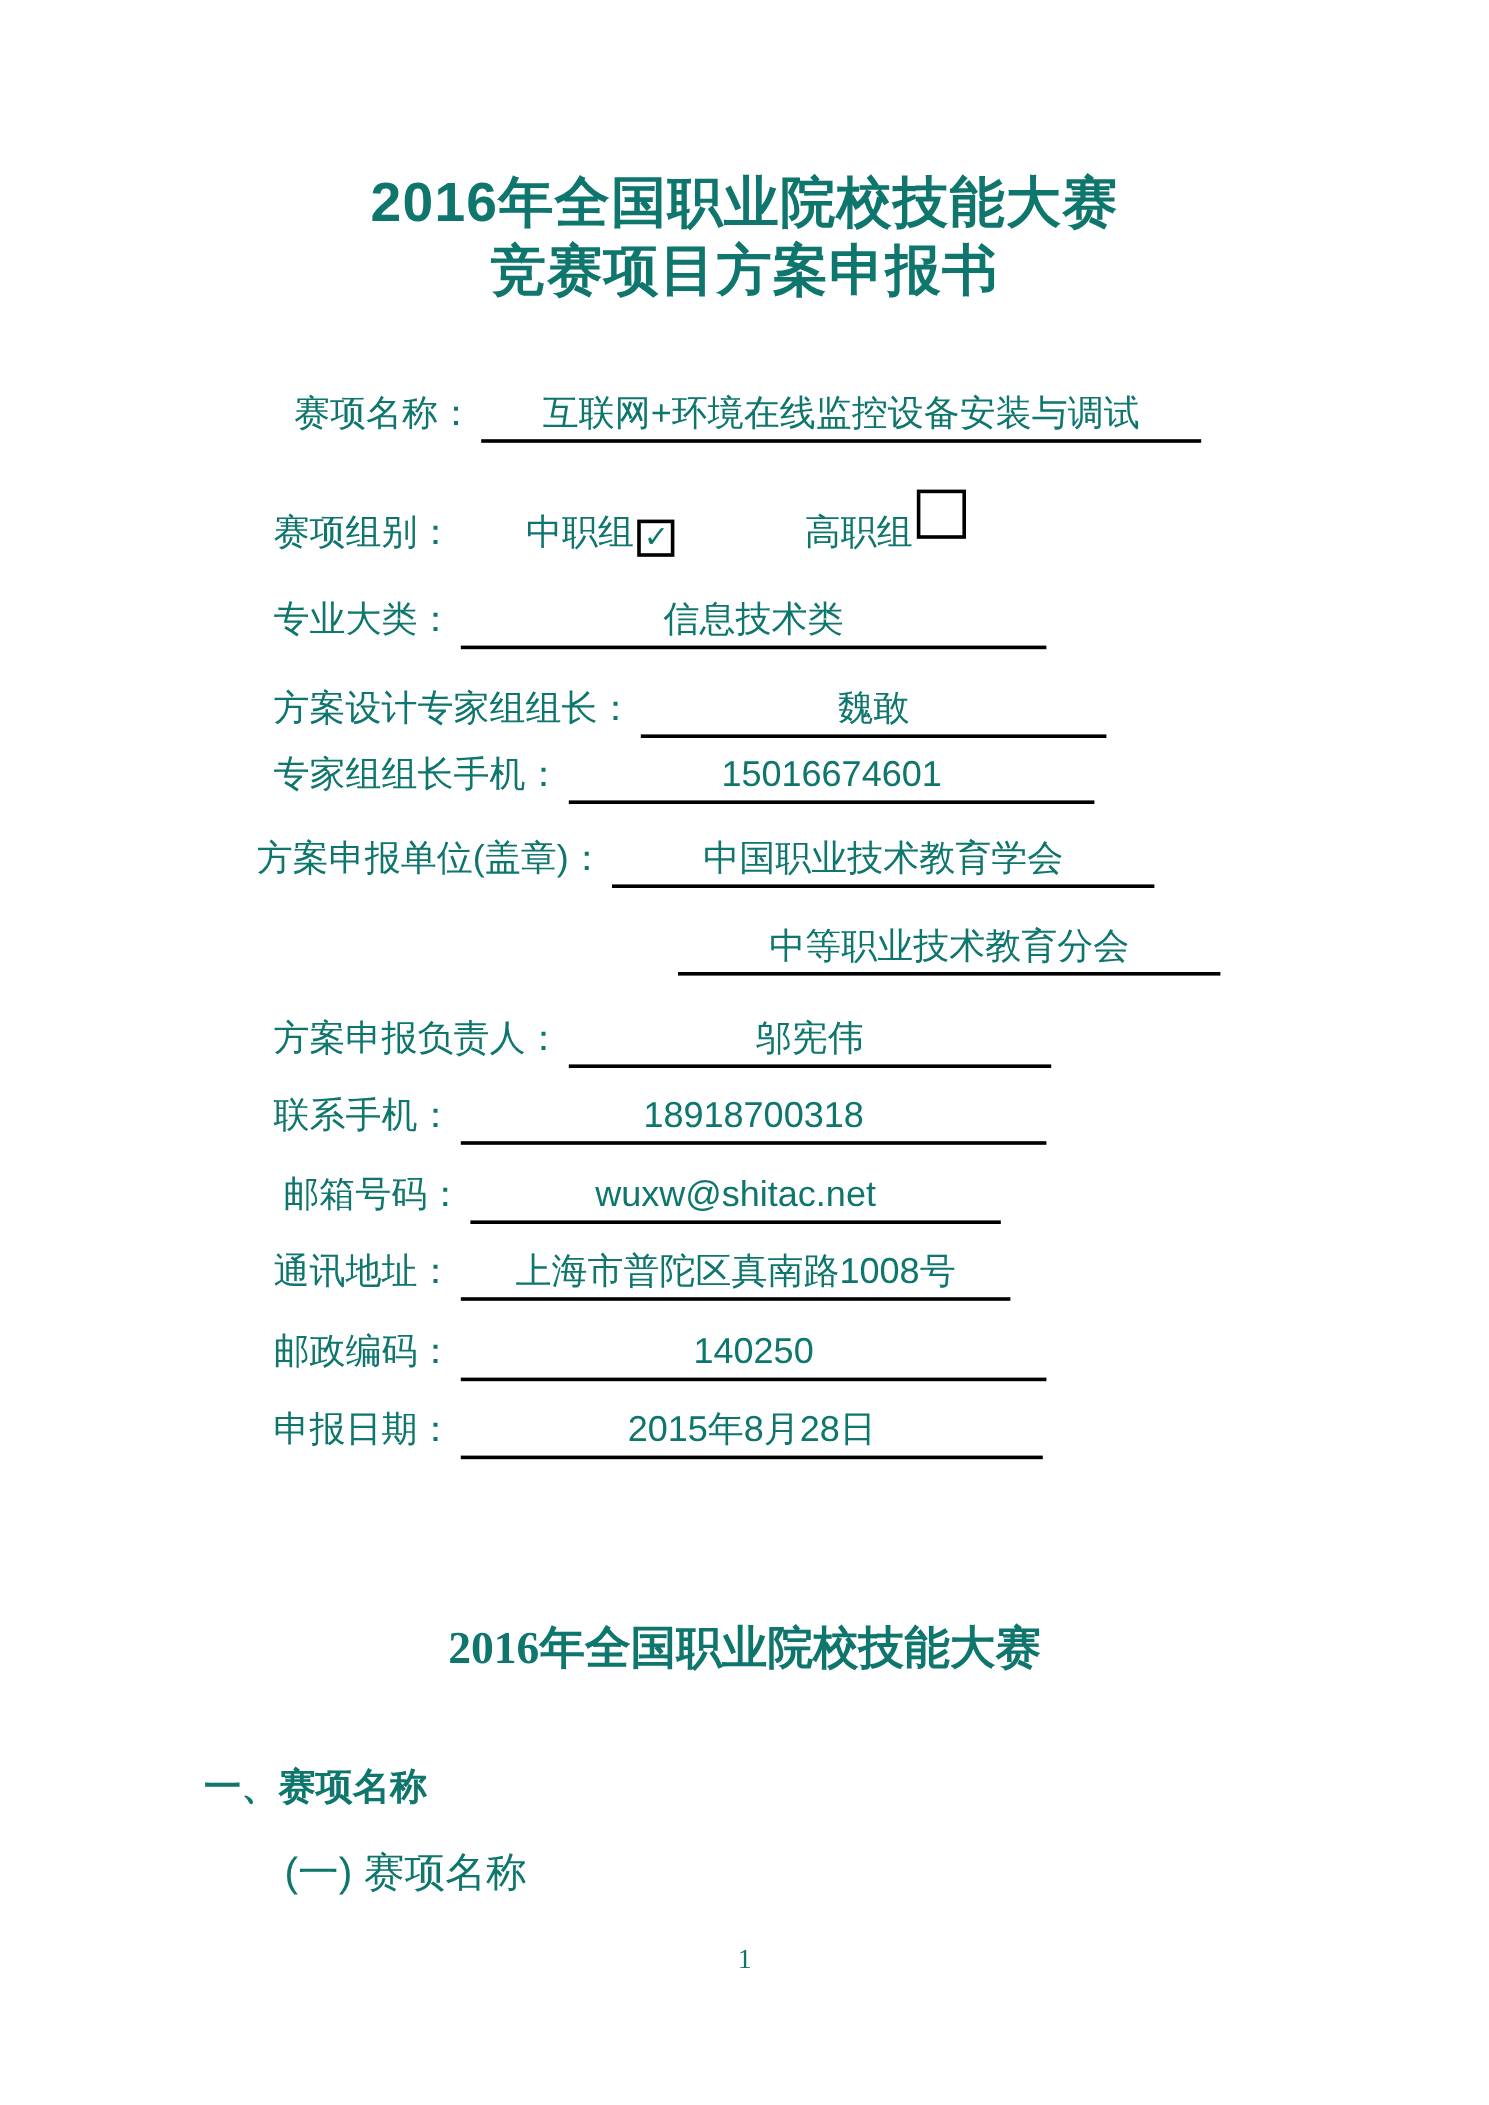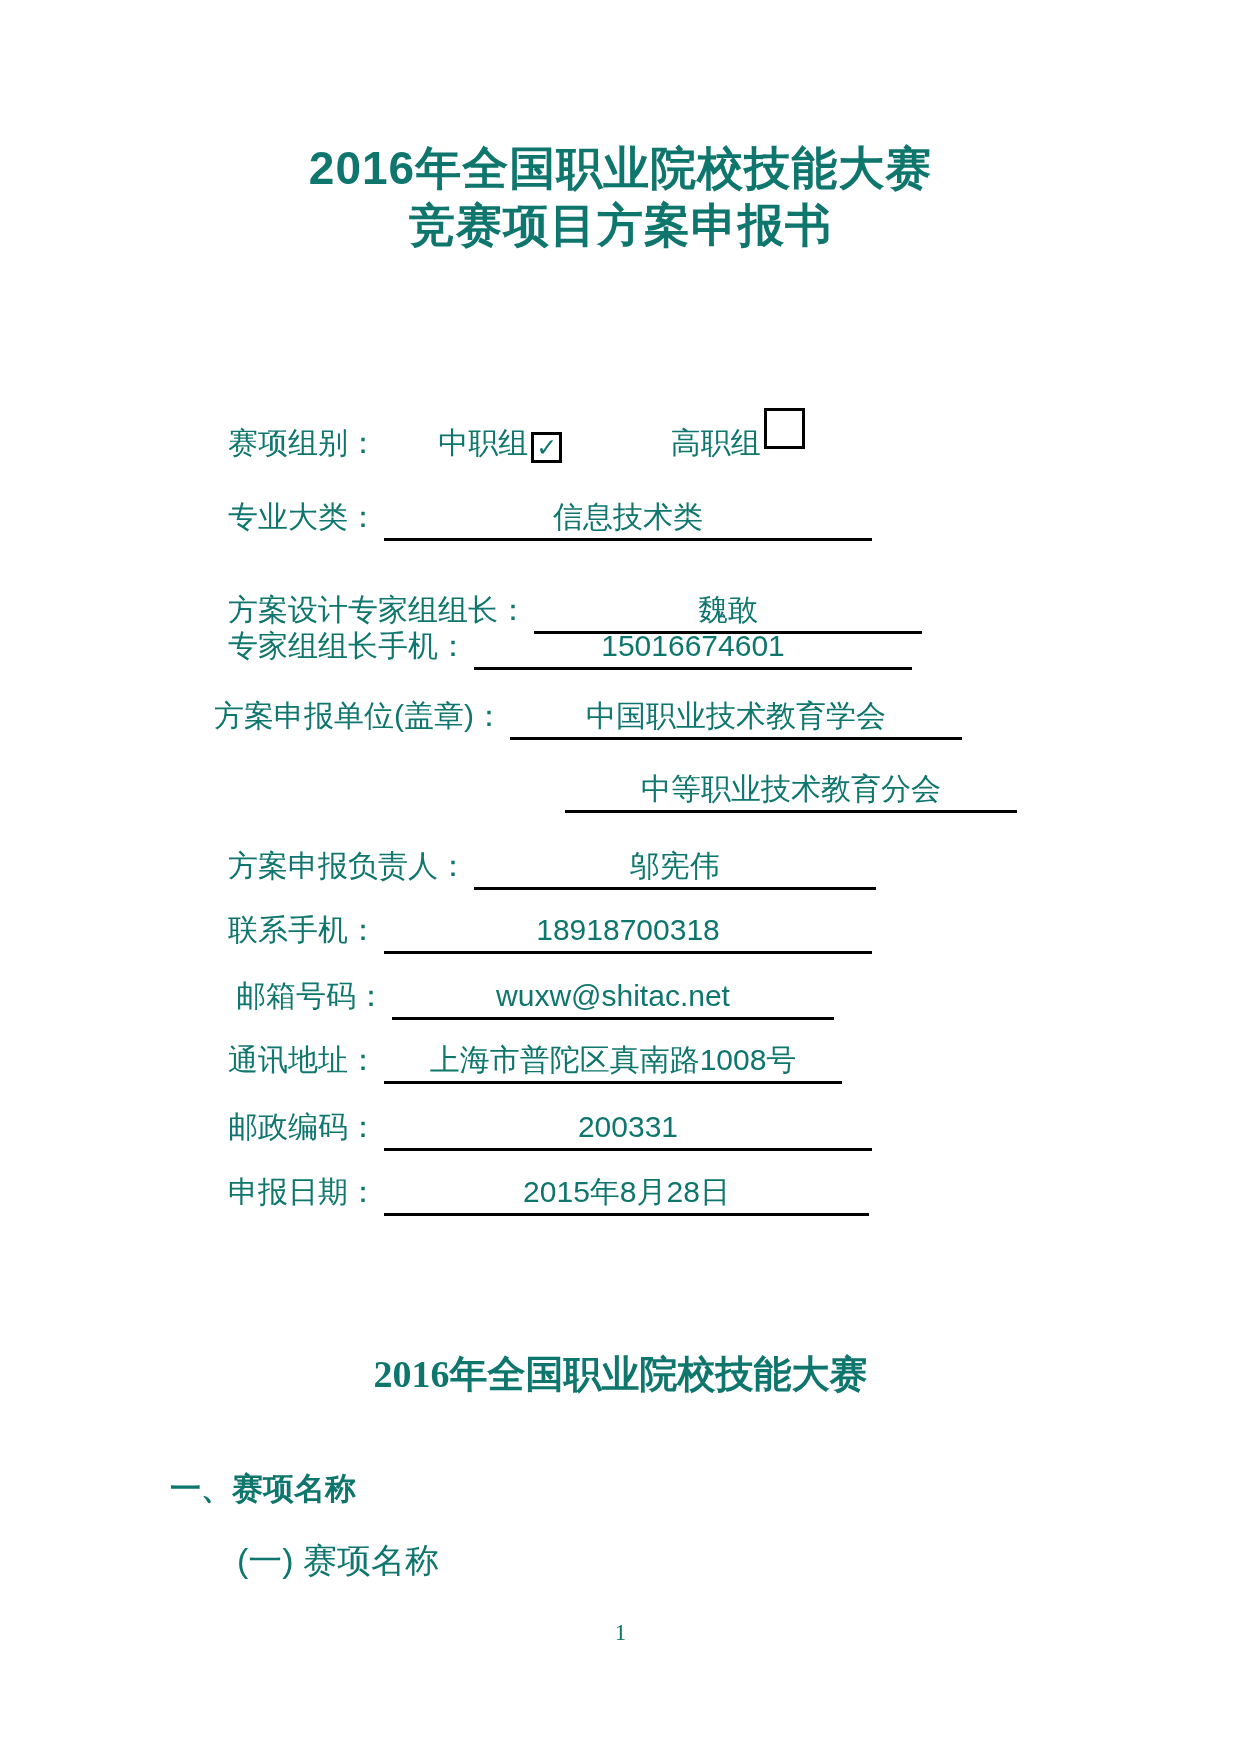--- a/index.html
+++ b/index.html
@@ -116,6 +116,9 @@
     <div>竞赛项目方案申报书</div>
   </div>
 
+  <div class="row" style="top:326px;left:245px">
+    <span class="lbl">赛项名称：</span><span class="val" style="width:600px">互联网+环境在线监控设备安装与调试</span>
+  </div>
 
   <div class="row" style="top:408px;left:228px">
     <span class="lbl">赛项组别：</span>

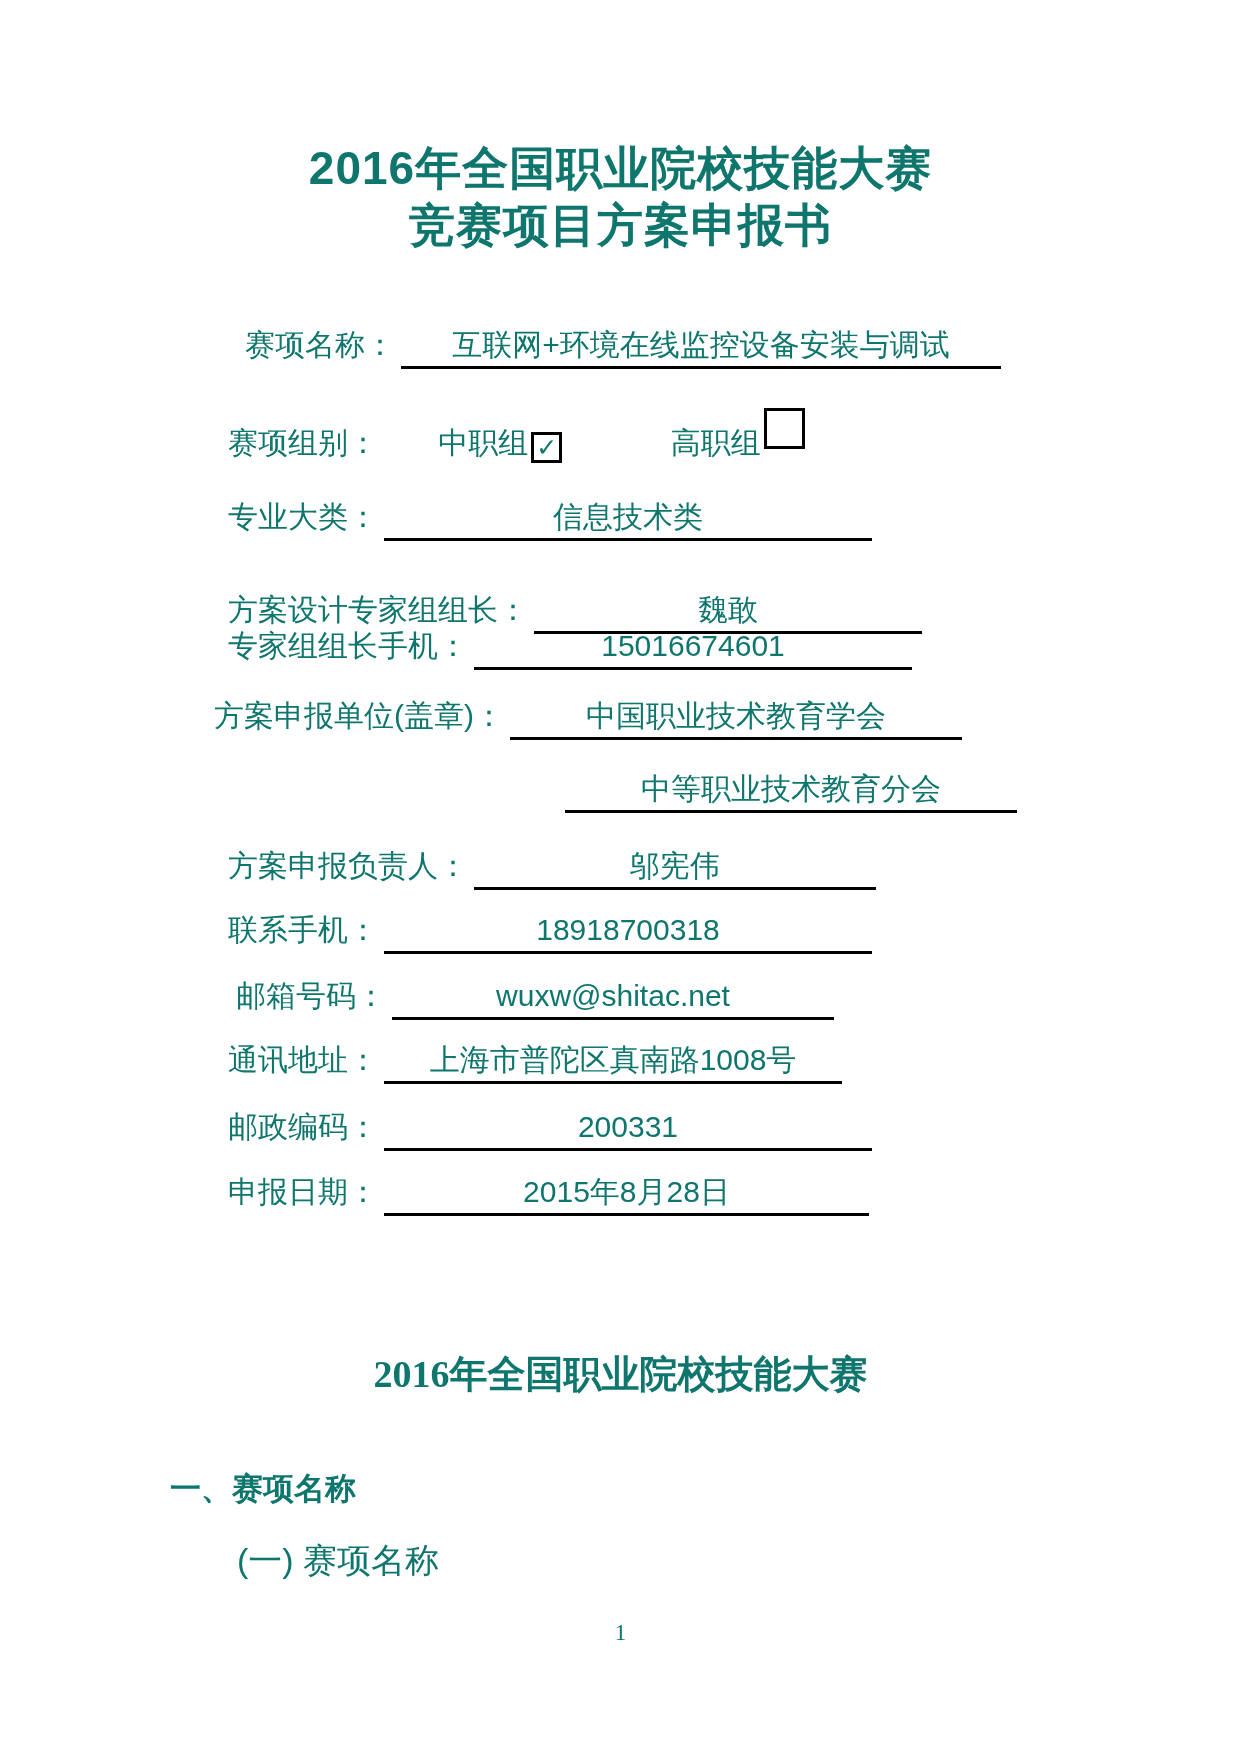--- a/index.html
+++ b/index.html
@@ -134,7 +134,7 @@
     <span class="lbl">专业大类：</span><span class="val" style="width:488px">信息技术类</span>
   </div>
 
-  <div class="row" style="top:591px;left:228px">
+  <div class="row" style="top:572px;left:228px">
     <span class="lbl">方案设计专家组组长：</span><span class="val" style="width:388px">魏敢</span>
   </div>
 

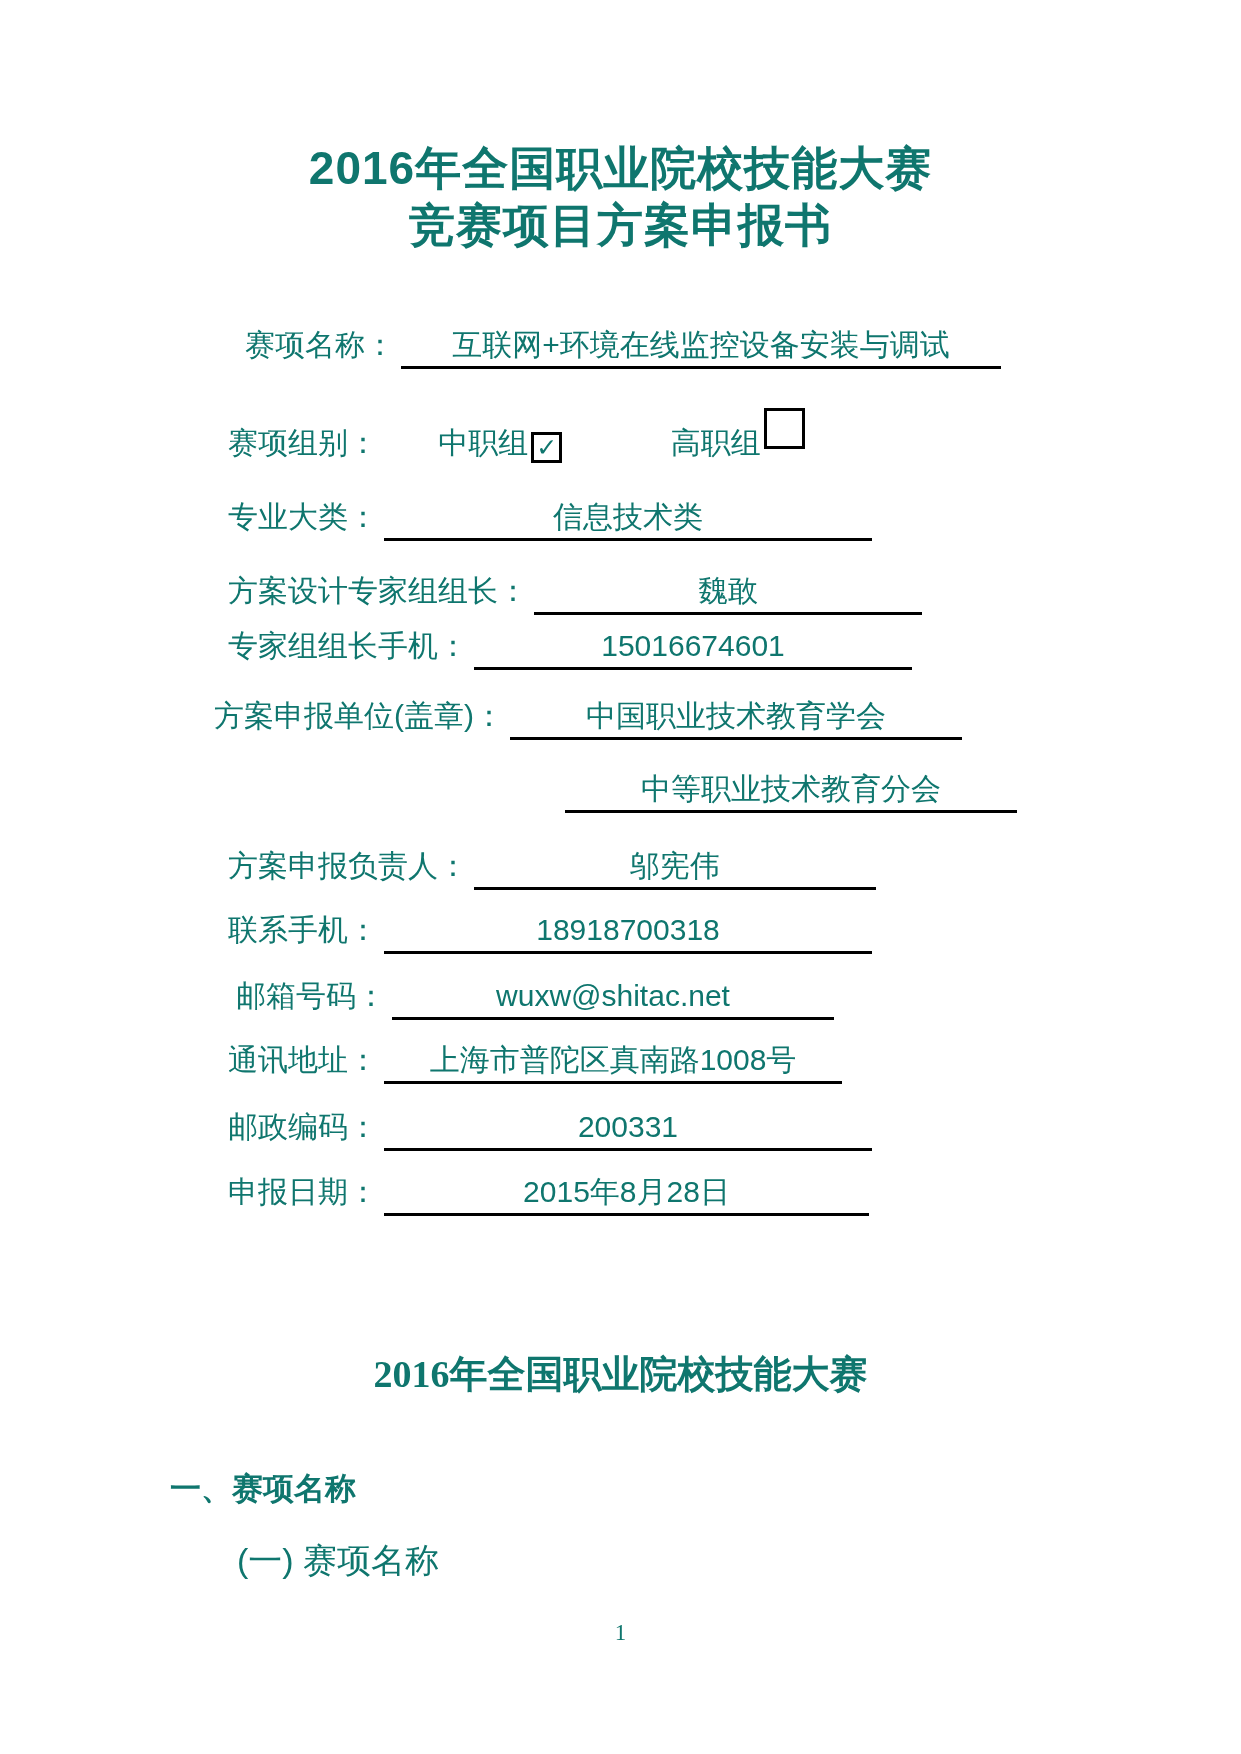--- a/index.html
+++ b/index.html
@@ -167,7 +167,7 @@
   </div>
 
   <div class="row" style="top:1108px;left:228px">
-    <span class="lbl">邮政编码：</span><span class="val" style="width:488px">200331</span>
+    <span class="lbl">邮政编码：</span><span class="val" style="width:488px">140250</span>
   </div>
 
   <div class="row" style="top:1173px;left:228px">

